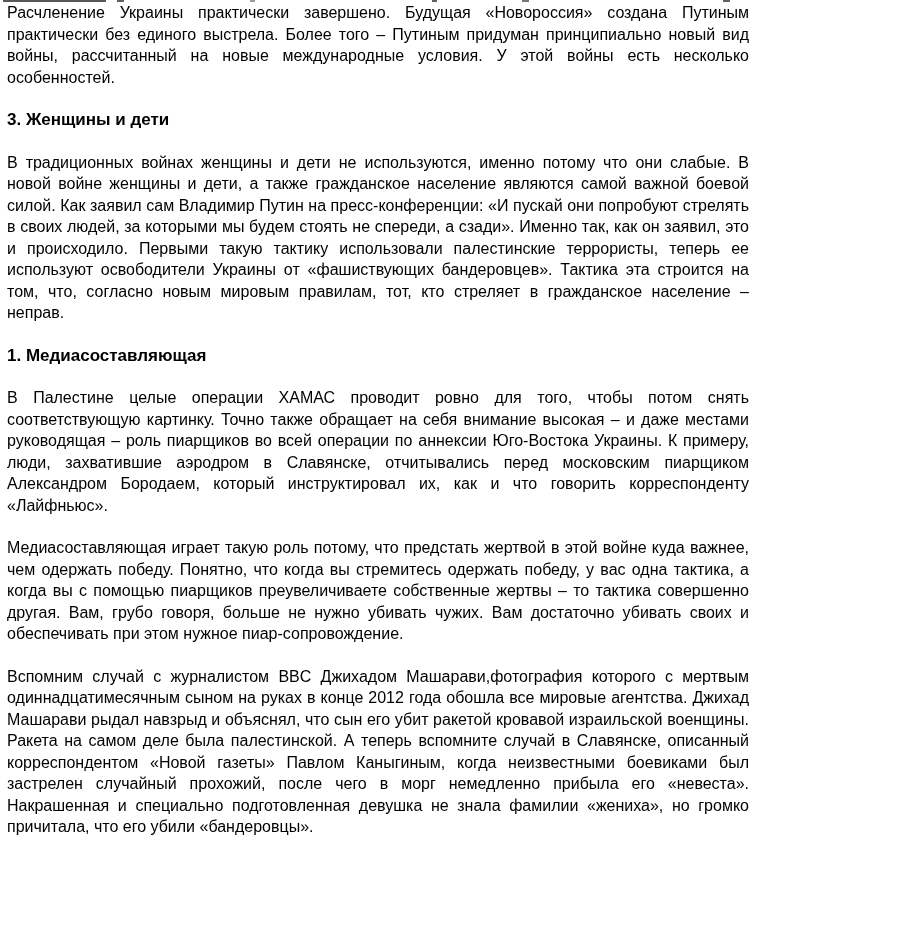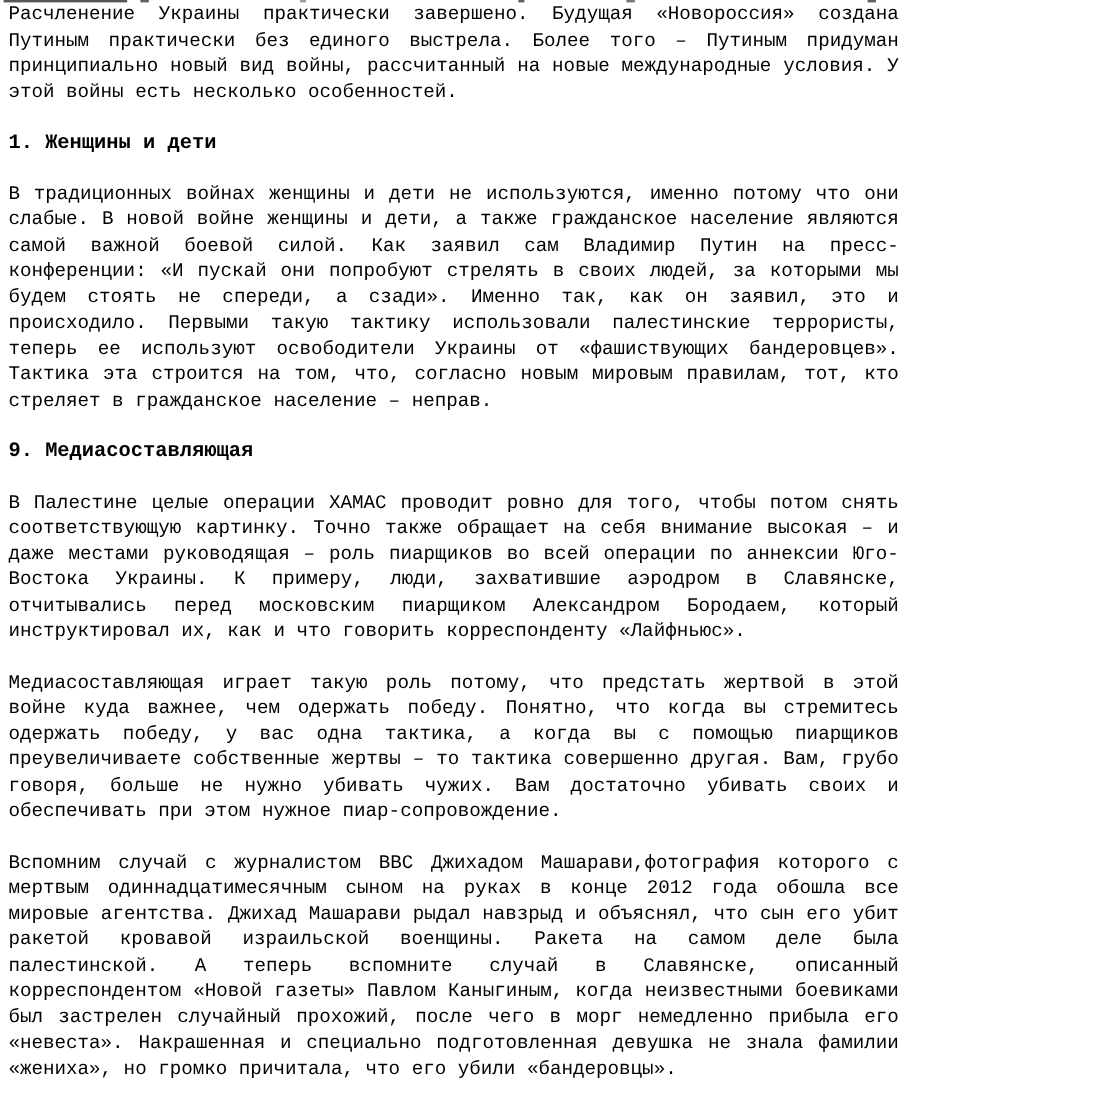--- a/index.html
+++ b/index.html
@@ -15,7 +15,7 @@
     padding: 2px 9px 7px 7px;
     background: #ffffff;
     color: #000000;
-    font-family: Liberation Mono, monospace;
+    font-family: Liberation Sans, sans-serif;
     font-size: 16px;
     line-height: 21.5px;
     overflow: hidden;

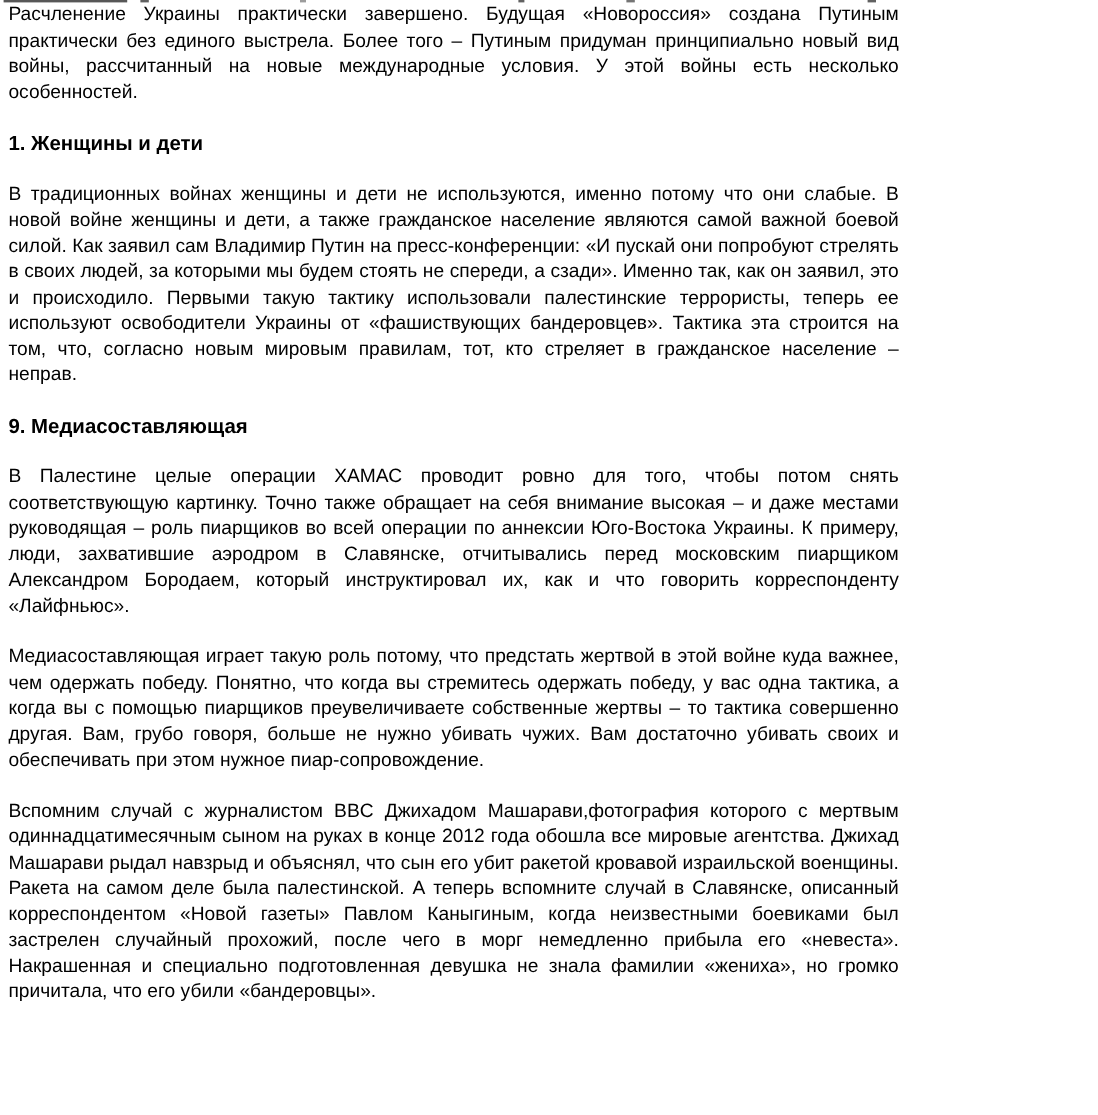--- a/index.html
+++ b/index.html
@@ -71,7 +71,7 @@
 
   <p>Расчленение Украины практически завершено. Будущая «Новороссия» создана Путиным практически без единого выстрела. Более того – Путиным придуман принципиально новый вид войны, рассчитанный на новые международные условия. У этой войны есть несколько особенностей.</p>
 
-  <h2>1. Женщины и дети</h2>
+  <h2>3. Женщины и дети</h2>
 
   <p>В традиционных войнах женщины и дети не используются, именно потому что они слабые. В новой войне женщины и дети, а также гражданское население являются самой важной боевой силой. Как заявил сам Владимир Путин на пресс-конференции: «И пускай они попробуют стрелять в своих людей, за которыми мы будем стоять не спереди, а сзади». Именно так, как он заявил, это и происходило. Первыми такую тактику использовали палестинские террористы, теперь ее используют освободители Украины от «фашиствующих бандеровцев». Тактика эта строится на том, что, согласно новым мировым правилам, тот, кто стреляет в гражданское население – неправ.</p>
 

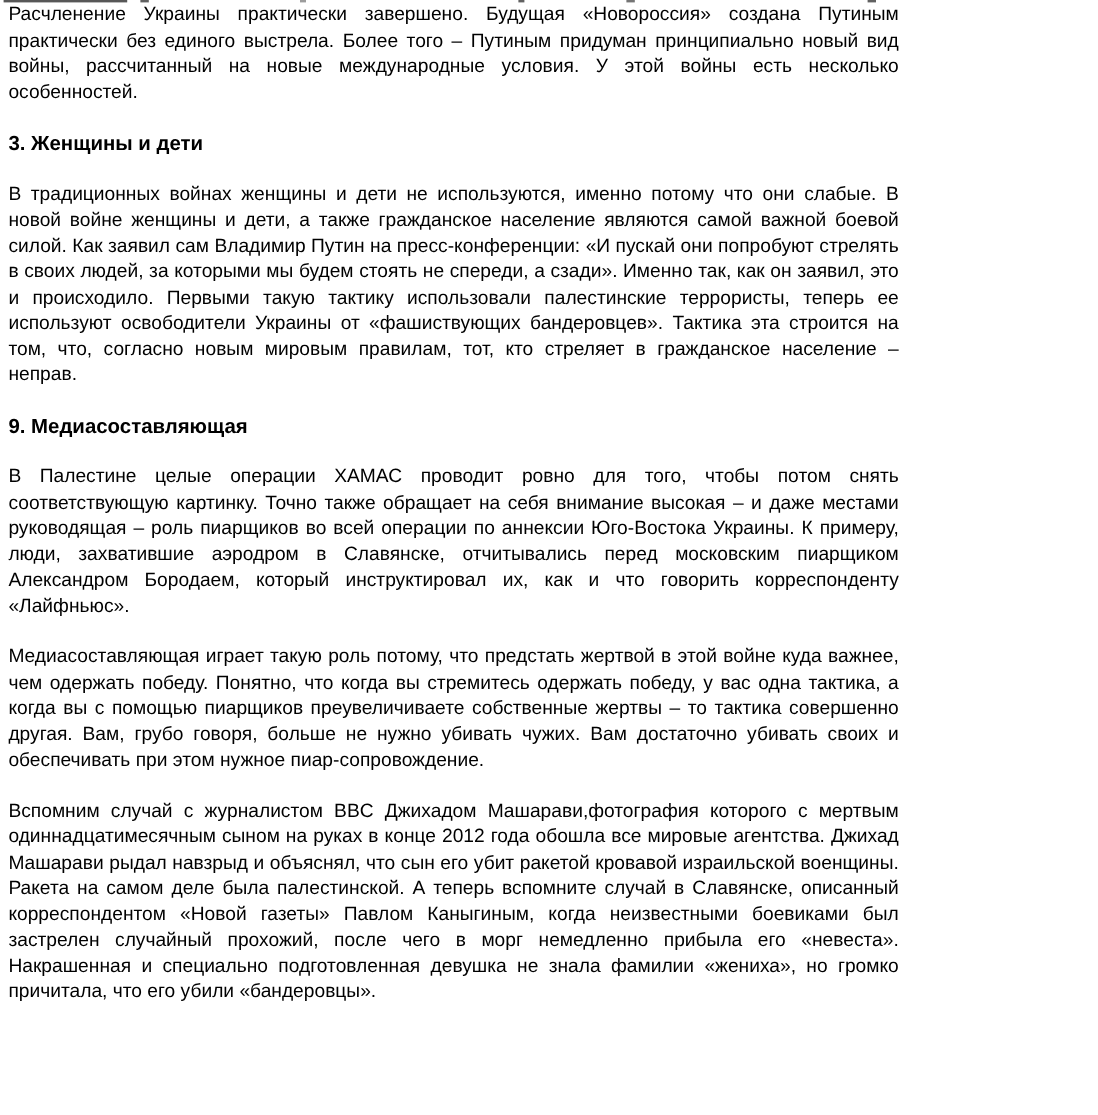--- a/index.html
+++ b/index.html
@@ -75,7 +75,7 @@
 
   <p>В традиционных войнах женщины и дети не используются, именно потому что они слабые. В новой войне женщины и дети, а также гражданское население являются самой важной боевой силой. Как заявил сам Владимир Путин на пресс-конференции: «И пускай они попробуют стрелять в своих людей, за которыми мы будем стоять не спереди, а сзади». Именно так, как он заявил, это и происходило. Первыми такую тактику использовали палестинские террористы, теперь ее используют освободители Украины от «фашиствующих бандеровцев». Тактика эта строится на том, что, согласно новым мировым правилам, тот, кто стреляет в гражданское население – неправ.</p>
 
-  <h2>9. Медиасоставляющая</h2>
+  <h2>1. Медиасоставляющая</h2>
 
 
   <p>В Палестине целые операции ХАМАС проводит ровно для того, чтобы потом снять соответствующую картинку. Точно также обращает на себя внимание высокая – и даже местами руководящая – роль пиарщиков во всей операции по аннексии Юго-Востока Украины. К примеру, люди, захватившие аэродром в Славянске, отчитывались перед московским пиарщиком Александром Бородаем, который инструктировал их, как и что говорить корреспонденту «Лайфньюс».</p>

